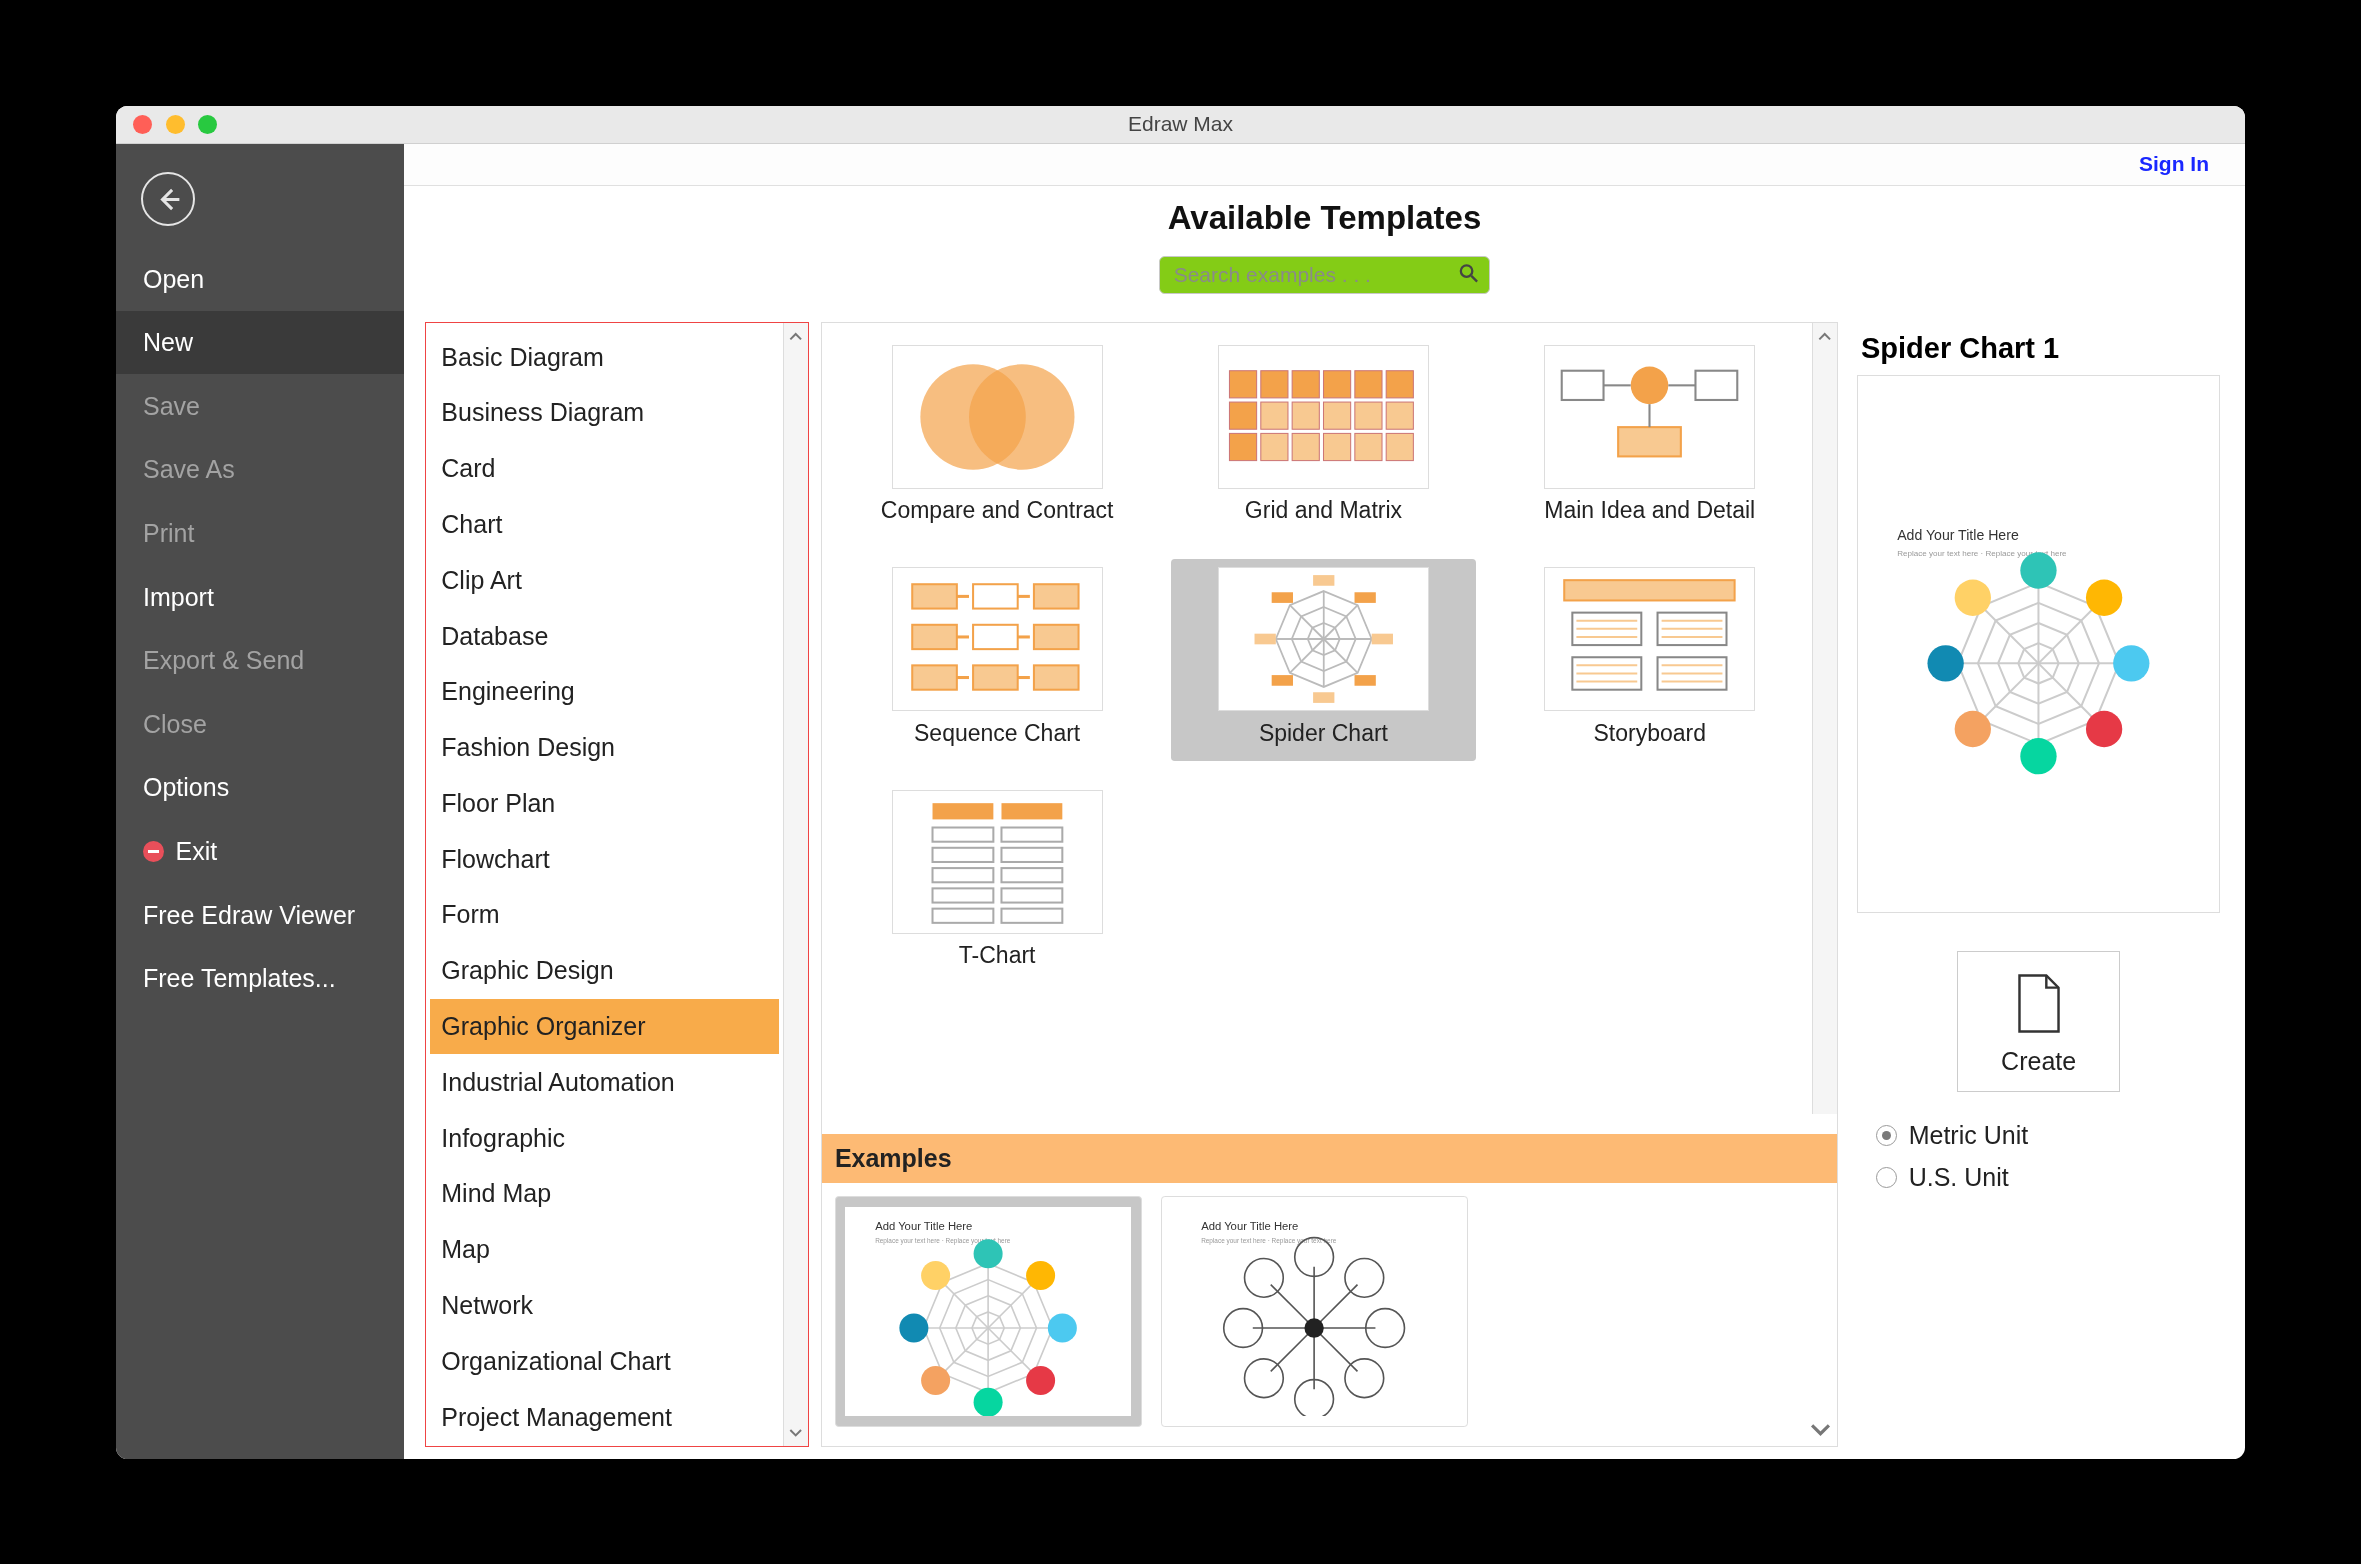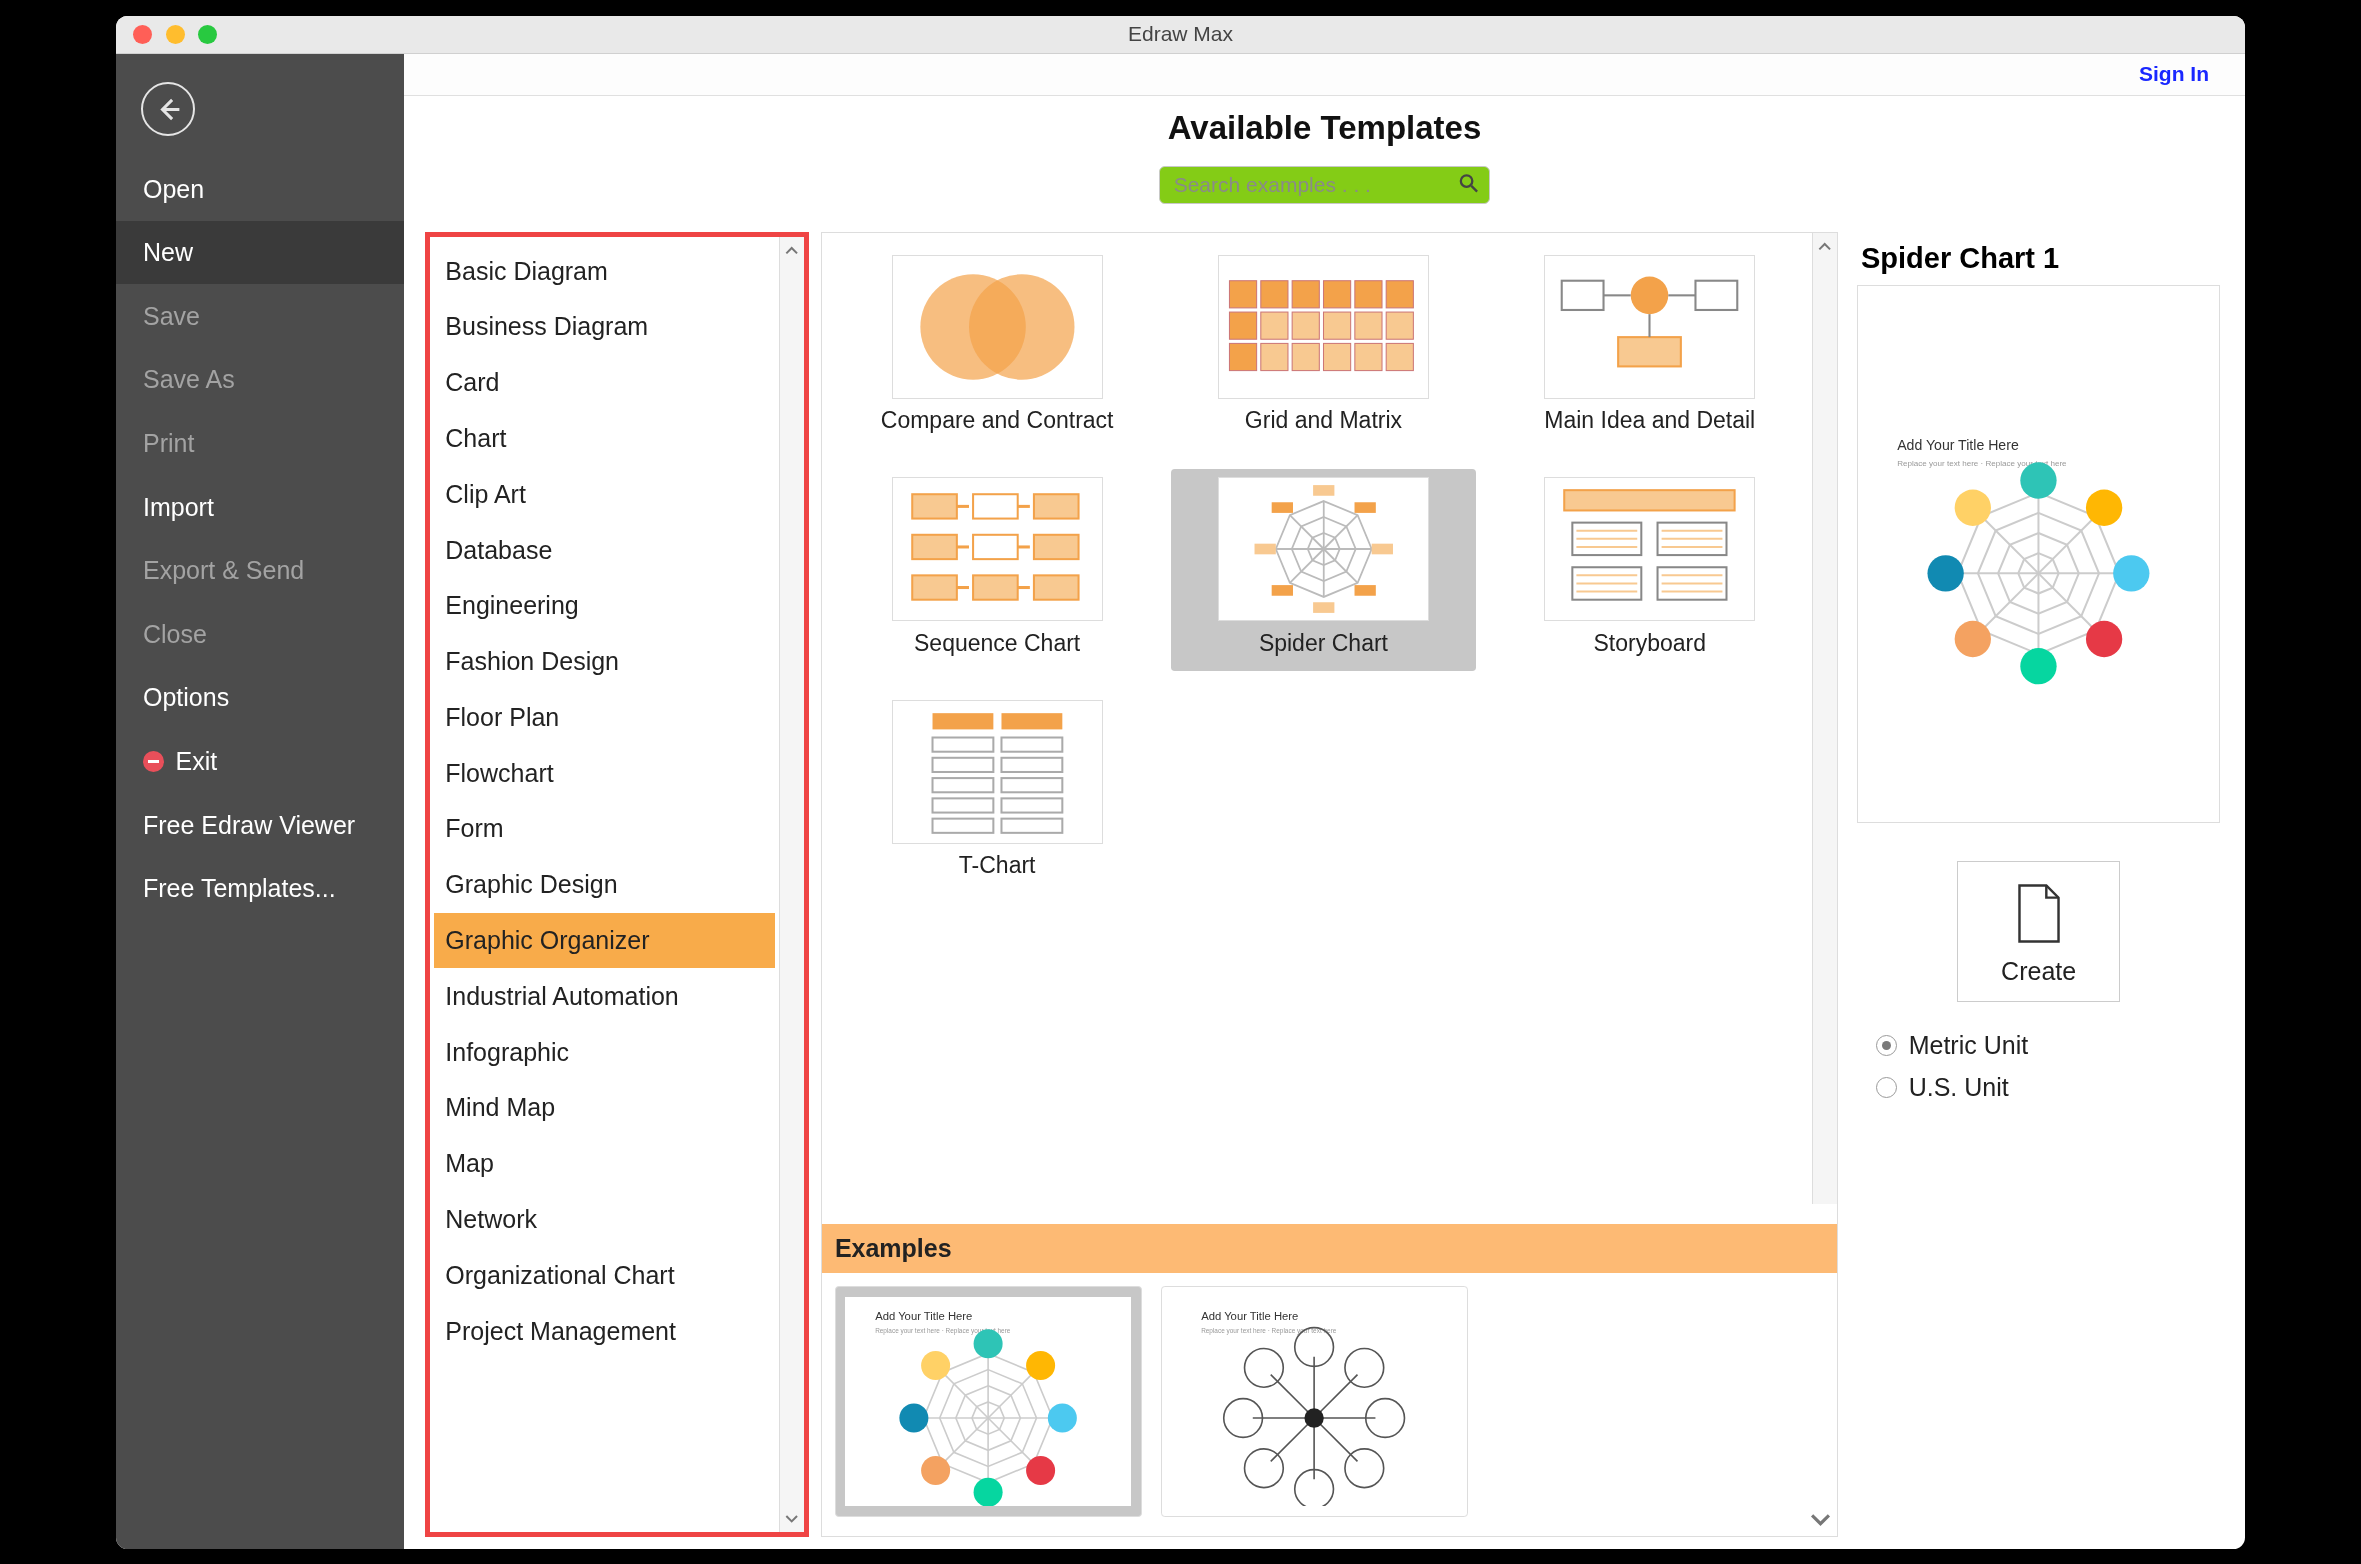--- a/index.html
+++ b/index.html
@@ -7,7 +7,7 @@
 
   .window {
     width: 2129px;
-    height: 1533px;
+    height: 1353px;
     background: #fff;
     border-radius: 11.5px;
     box-shadow: 0 38px 77px rgba(0,0,0,0.6);

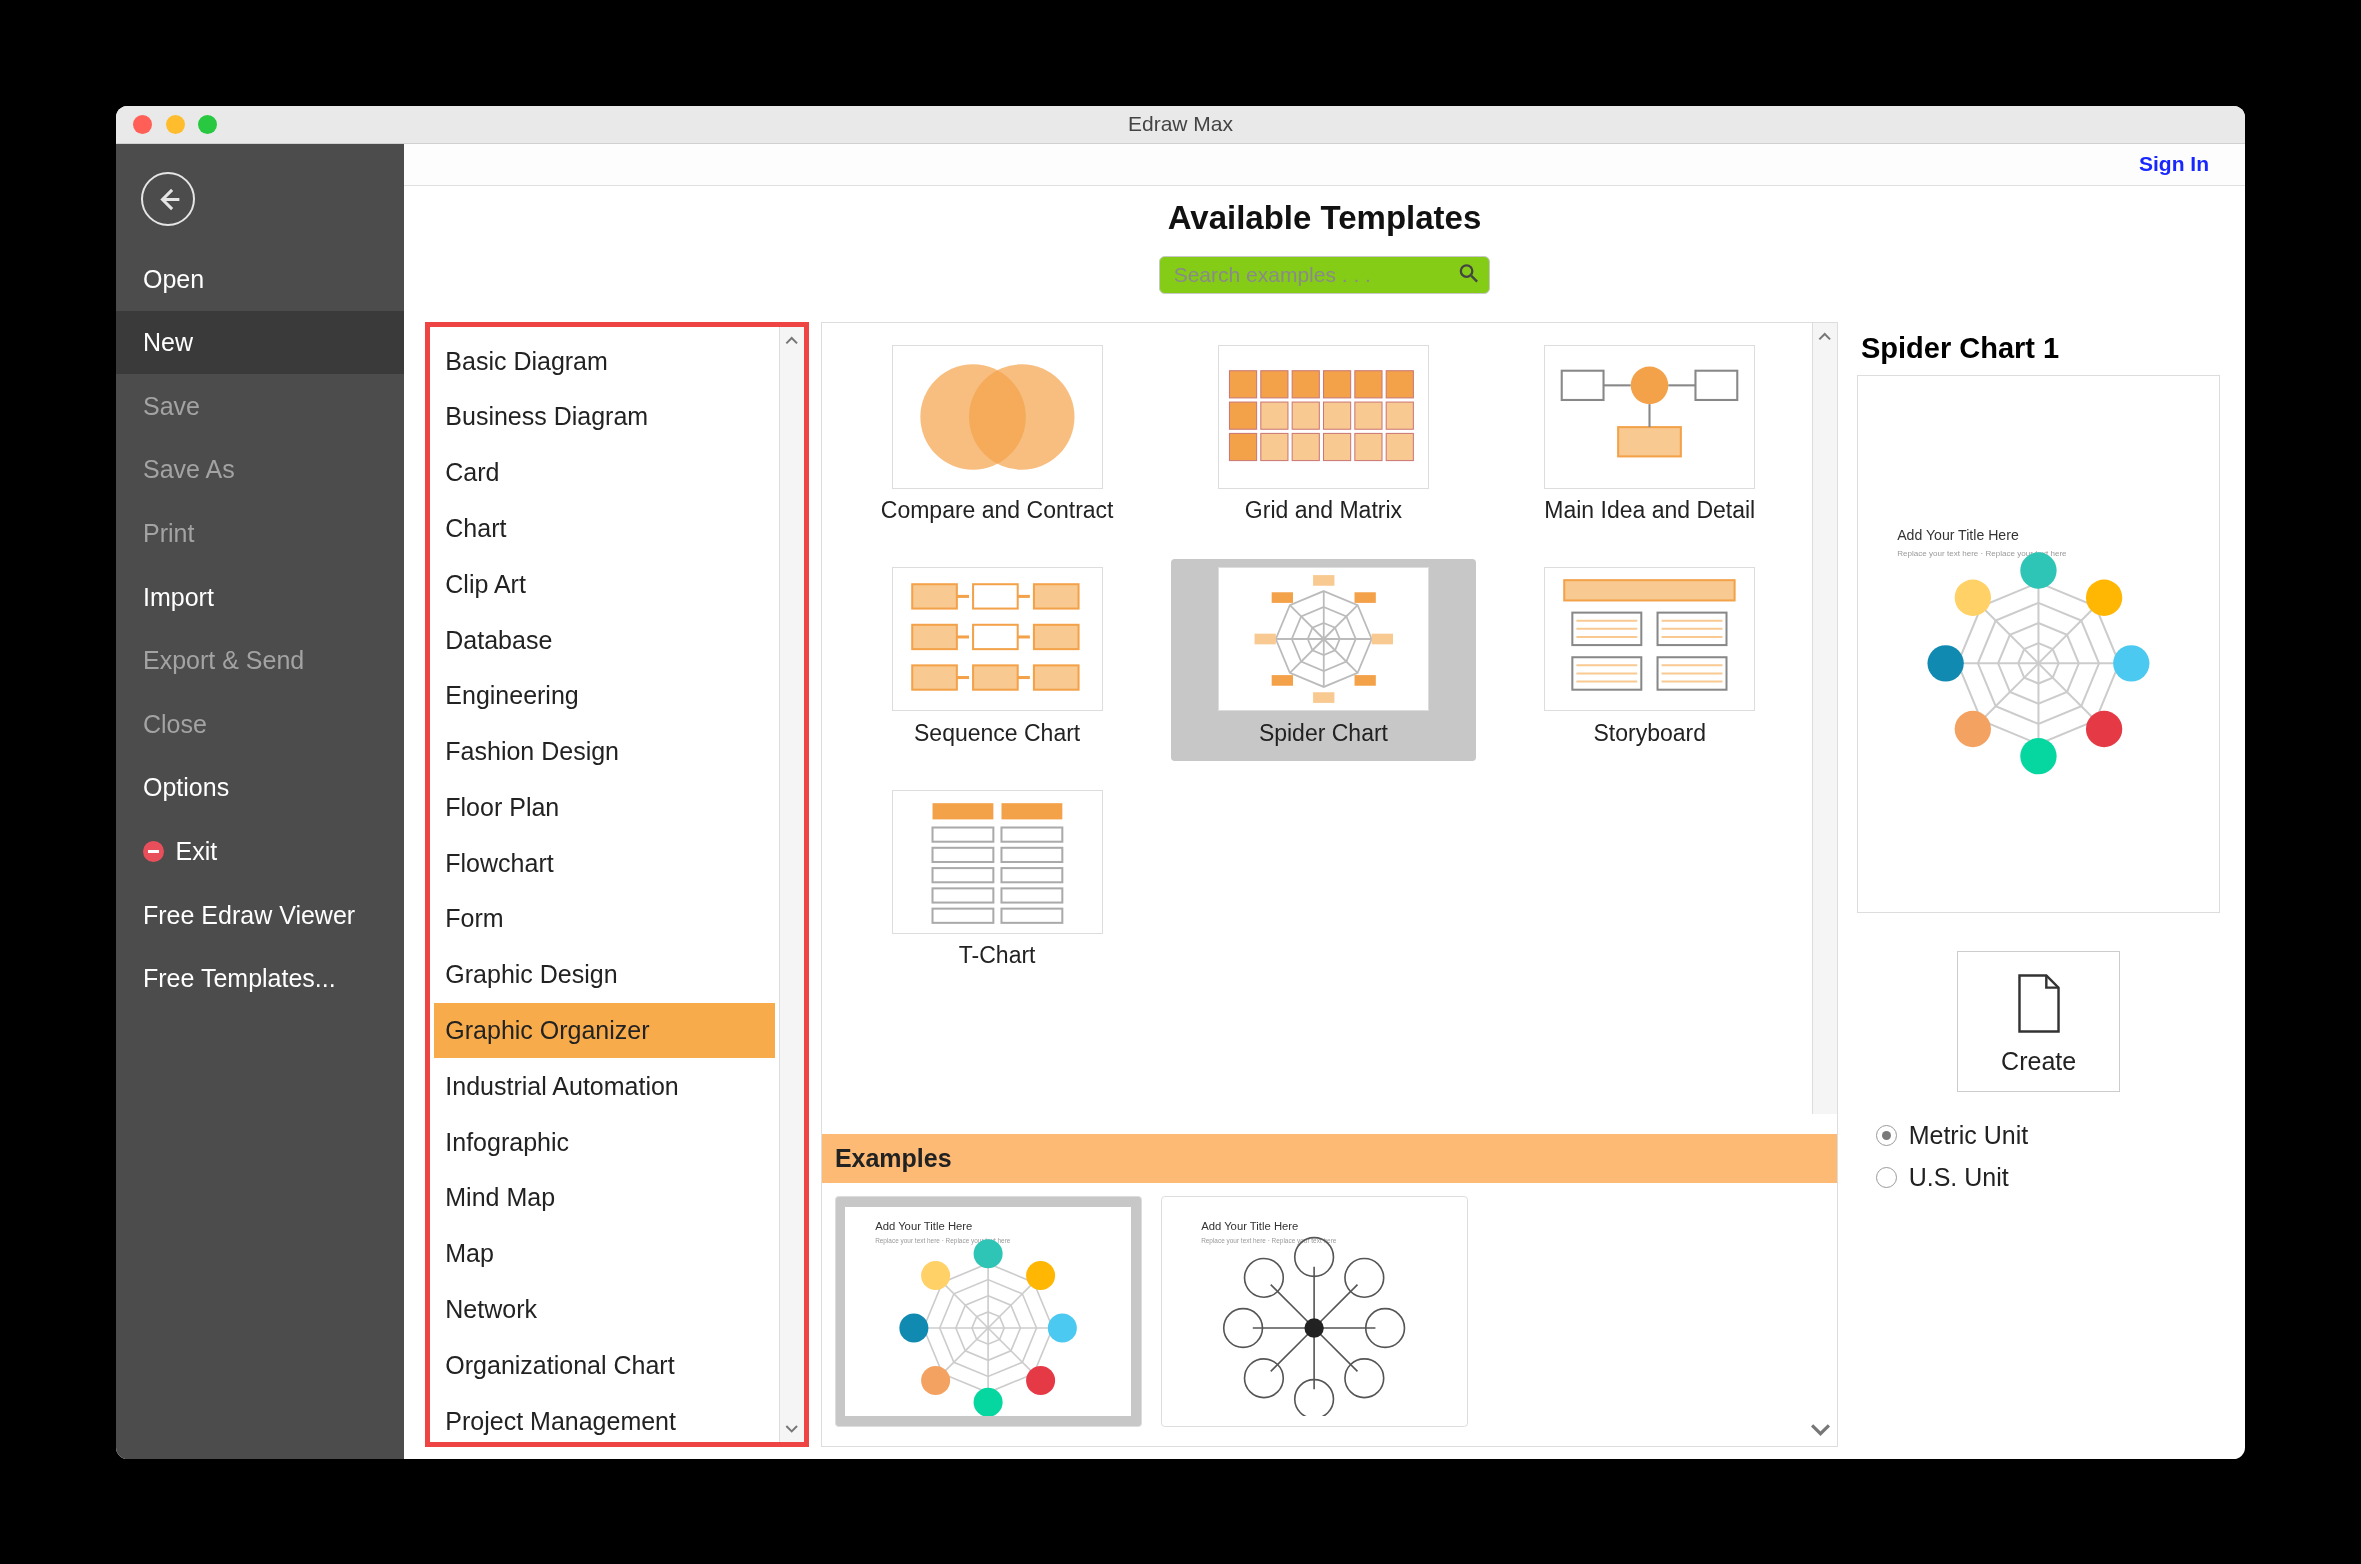--- a/index.html
+++ b/index.html
@@ -77,7 +77,7 @@
   .columns { flex: 1; display: flex; min-height: 0; padding: 0 11.5px 11.5px 21px; gap: 11.5px; }
 
   .cat-panel {
-    width: 384px; border: 5px solid #ef4444; background: #fff; display: flex;
+    width: 384px; border: 1px solid #ef4444; background: #fff; display: flex;
   }
   .cat-list { flex: 1; overflow: auto; padding: 5.8px 3.8px 5.8px; }
   .cat-item { font-size: 25px; padding: 13.4px 11.5px; color: #222; cursor: default; }

